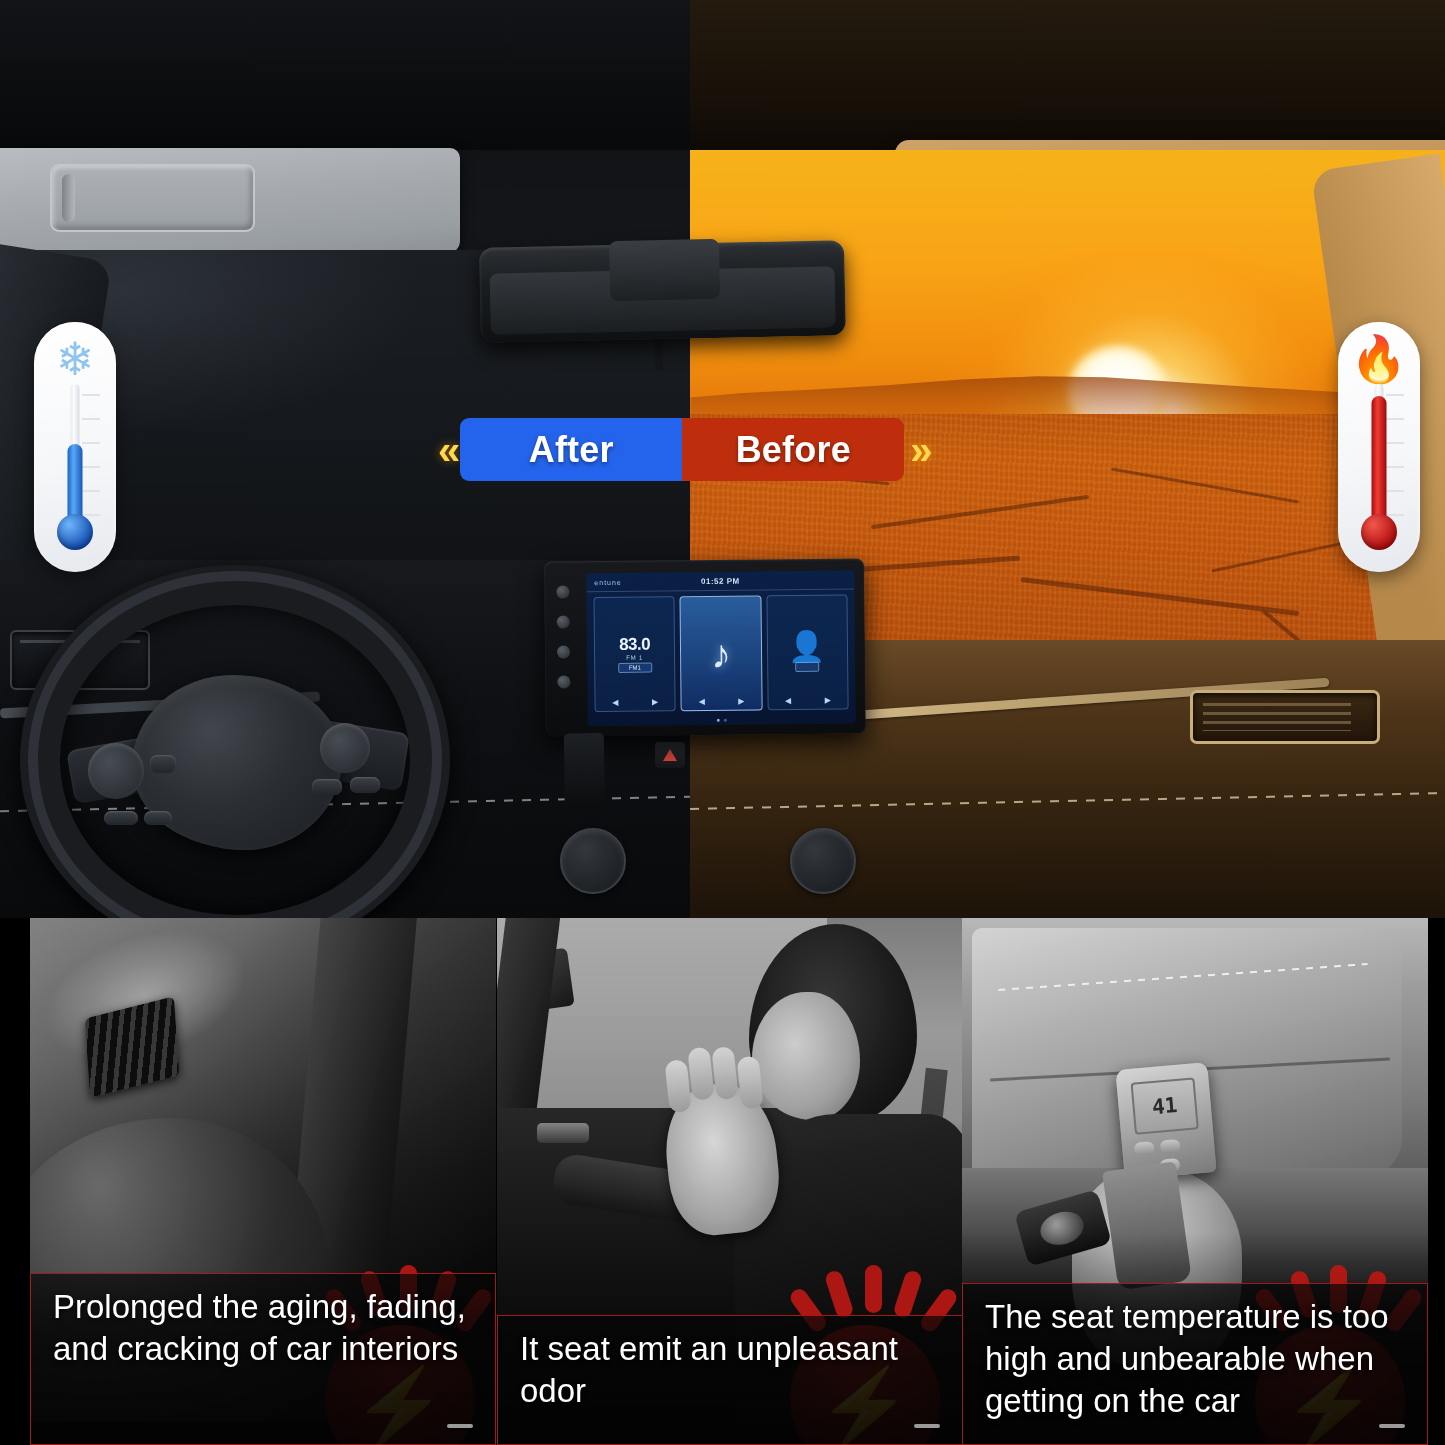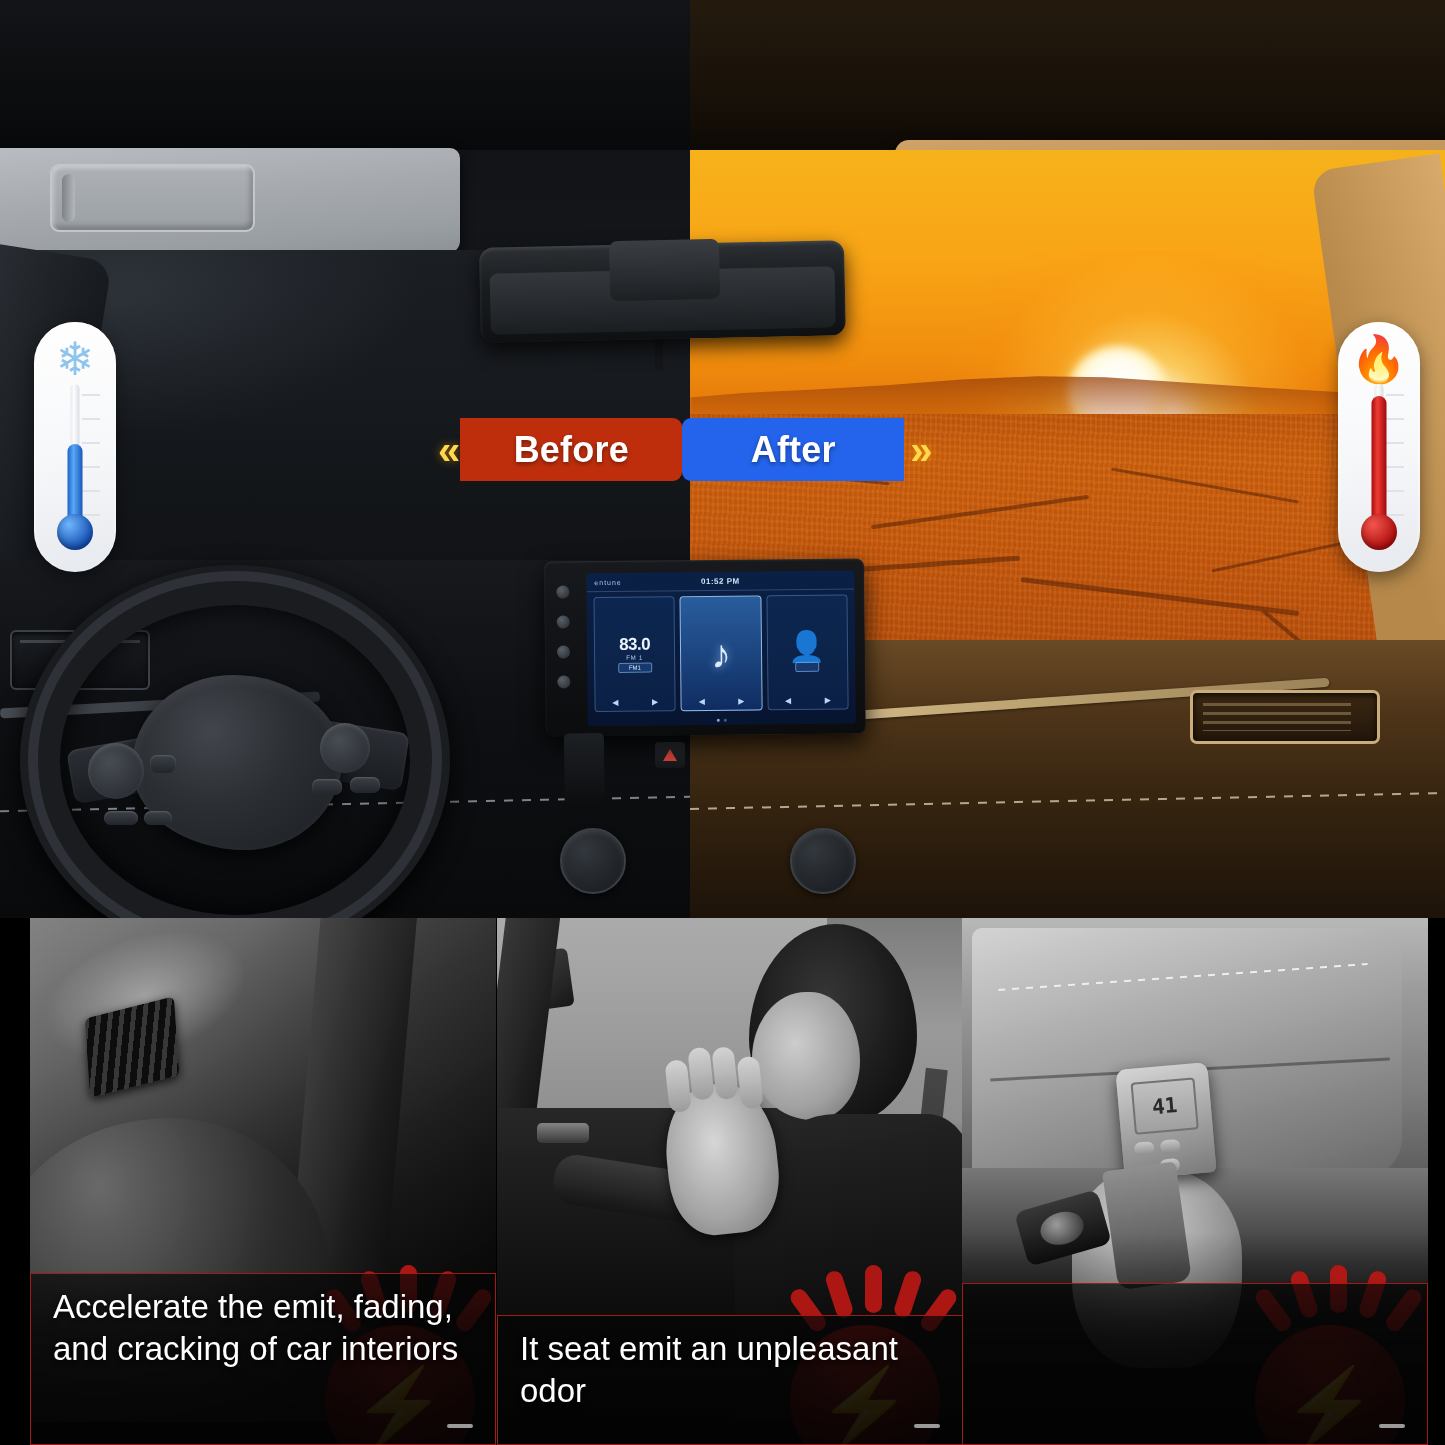--- a/index.html
+++ b/index.html
@@ -880,8 +880,8 @@
 
     <div class="ab-row">
       <span class="chev left">«</span>
+      <div class="badge after">After</div>
       <div class="badge before">Before</div>
-      <div class="badge after">After</div>
       <span class="chev right">»</span>
     </div>
 

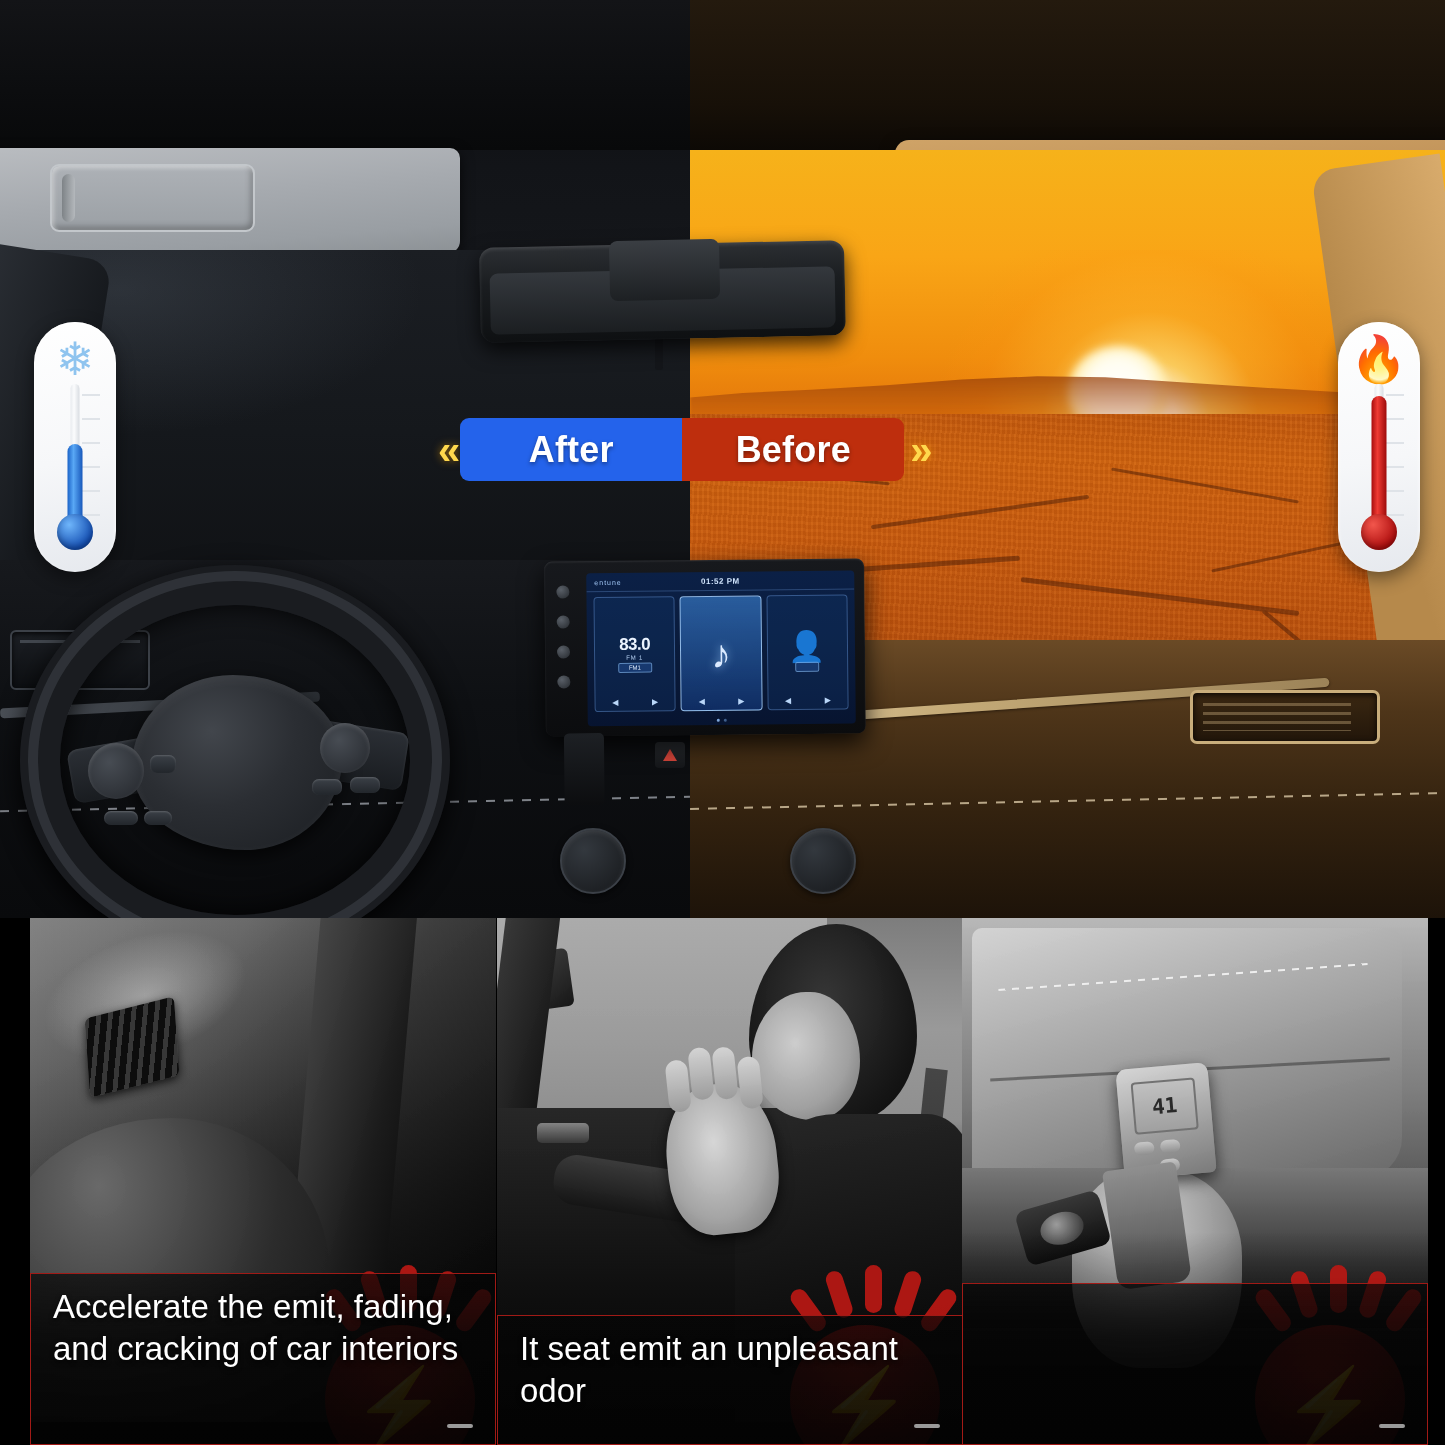--- a/index.html
+++ b/index.html
@@ -928,7 +928,7 @@
         </div>
       </div>
       <div class="caption cap1">
-        <p>Accelerate the emit, fading, and cracking of car interiors</p>
+        <p>Prolonged the aging, fading, and cracking of car interiors</p>
         <span class="cap-dash"></span>
       </div>
     </div>

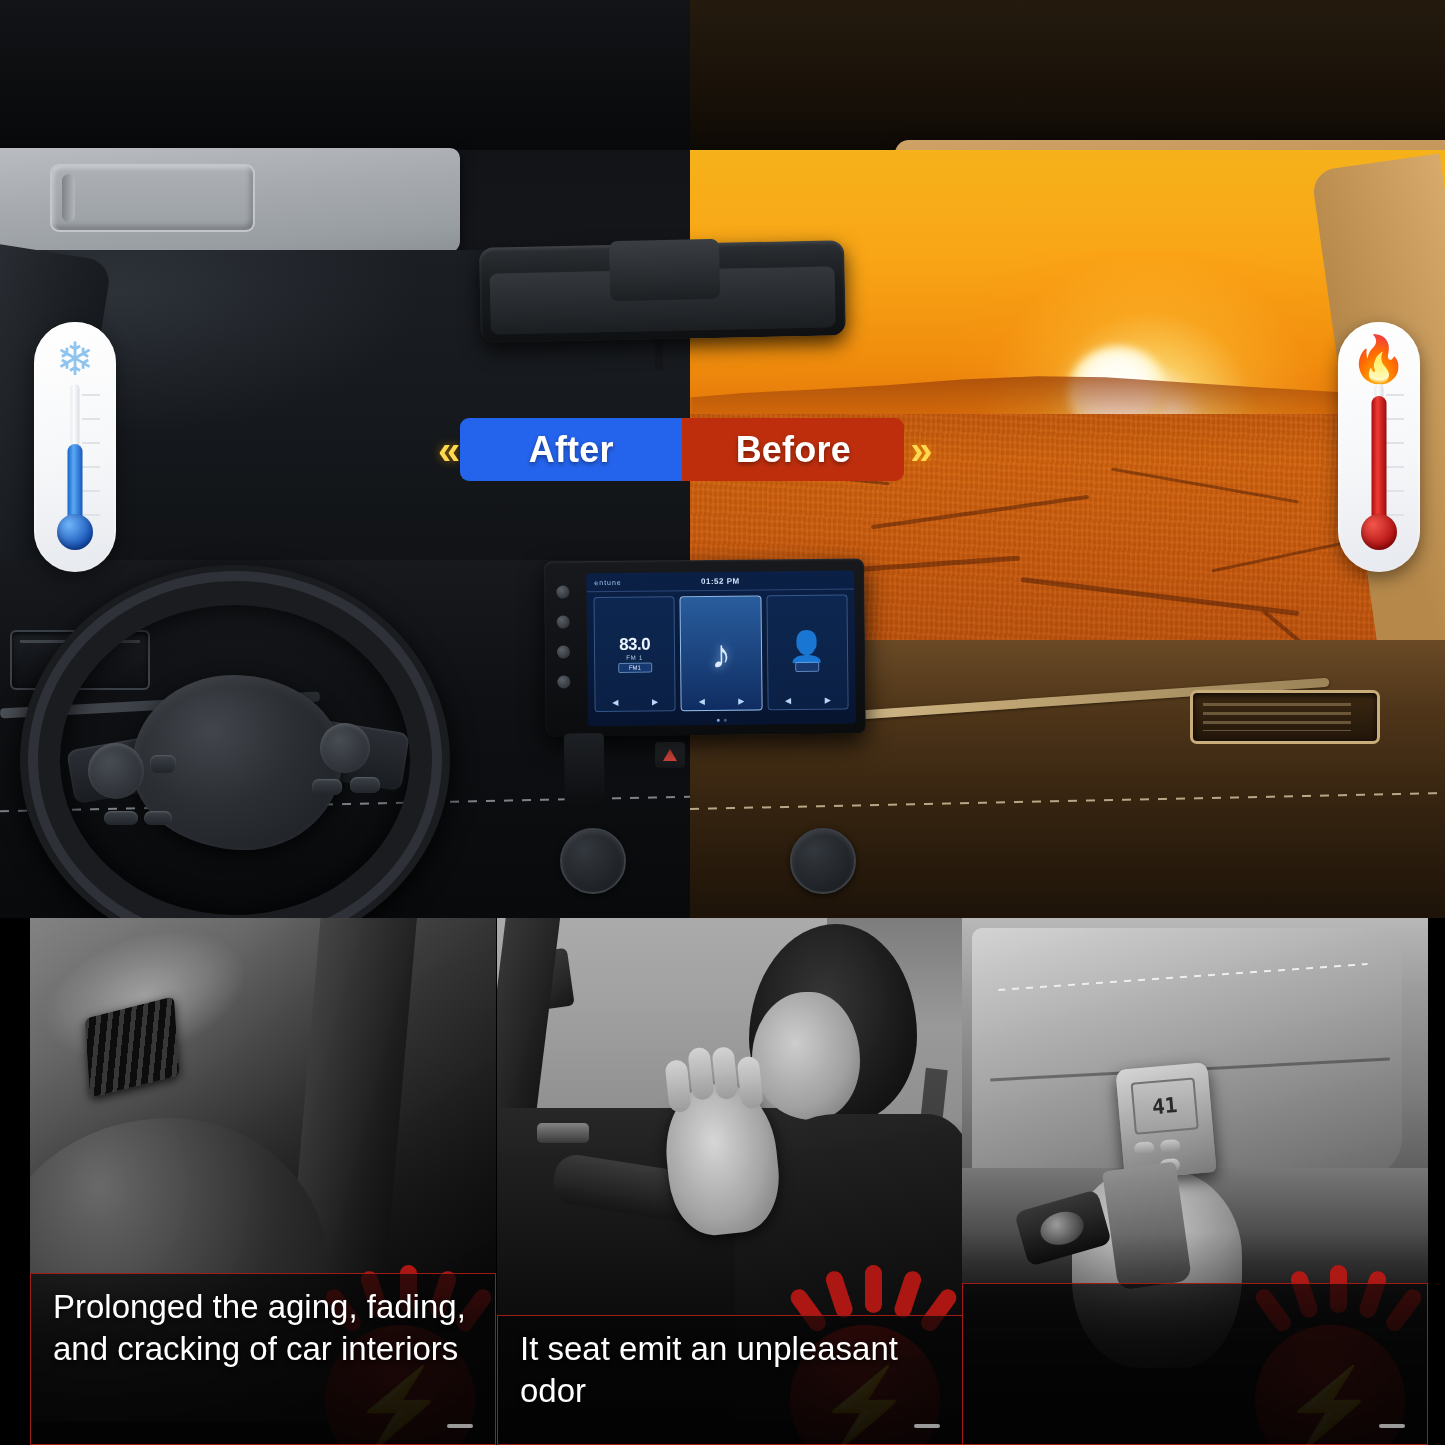--- a/index.html
+++ b/index.html
@@ -984,6 +984,7 @@
         </div>
       </div>
       <div class="caption cap3">
+        <p>The seat temperature is too high and unbearable when getting on the car</p>
         <span class="cap-dash"></span>
       </div>
     </div>

